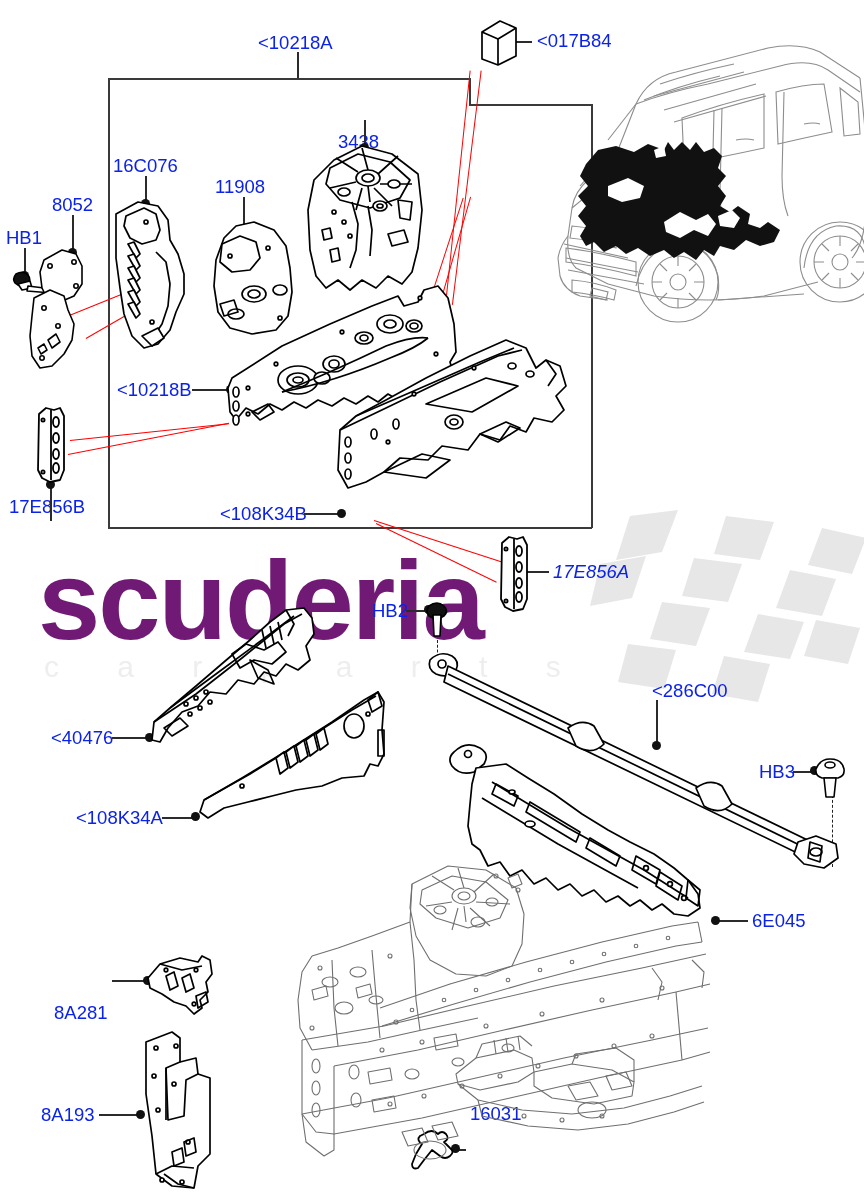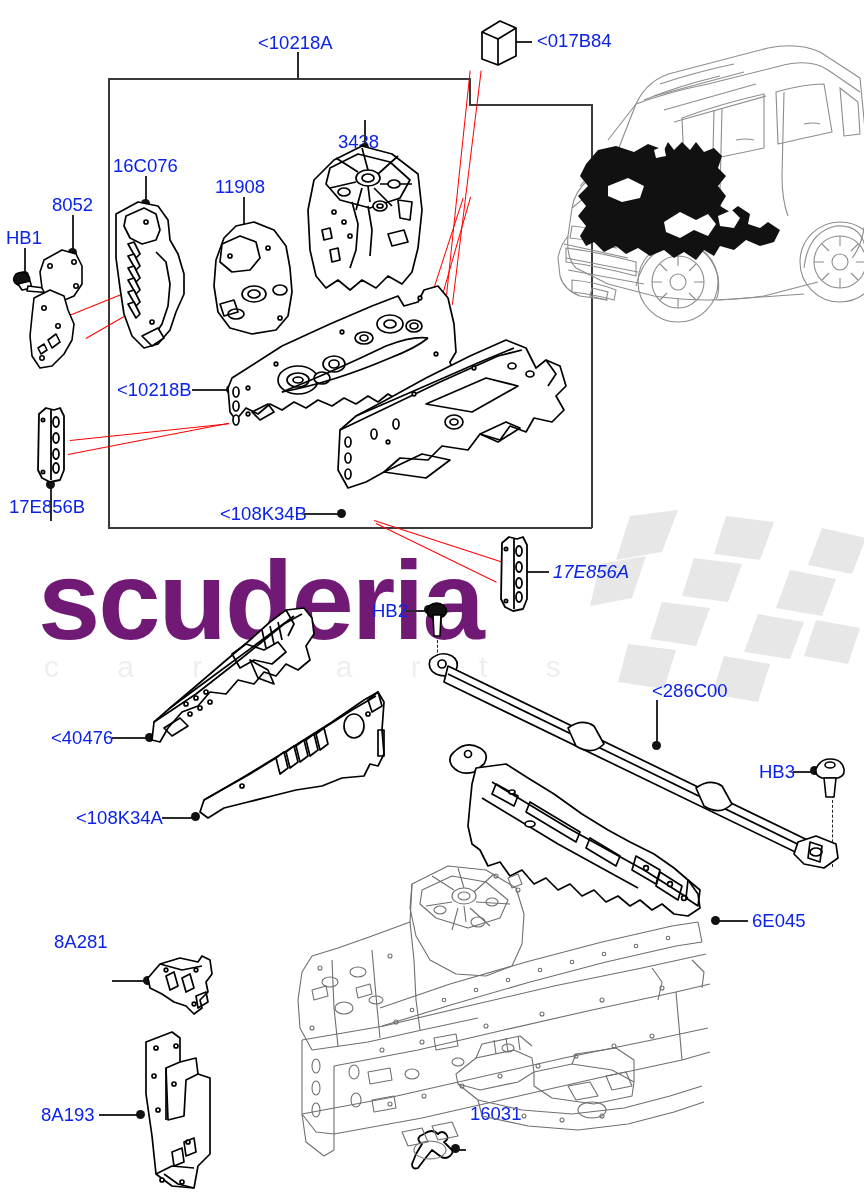--- a/index.html
+++ b/index.html
@@ -145,7 +145,7 @@
   <div class="lbl" style="left:759px; top:763px;">HB3</div>
   <div class="lbl" style="left:76px;  top:809px;">&lt;108K34A</div>
   <div class="lbl" style="left:752px; top:912px;">6E045</div>
-  <div class="lbl" style="left:54px;  top:933px;">8A281</div>
+  <div class="lbl" style="left:54px;  top:1004px;">8A281</div>
   <div class="lbl" style="left:41px;  top:1106px;">8A193</div>
   <div class="lbl" style="left:470px; top:1105px;">16031</div>
 

